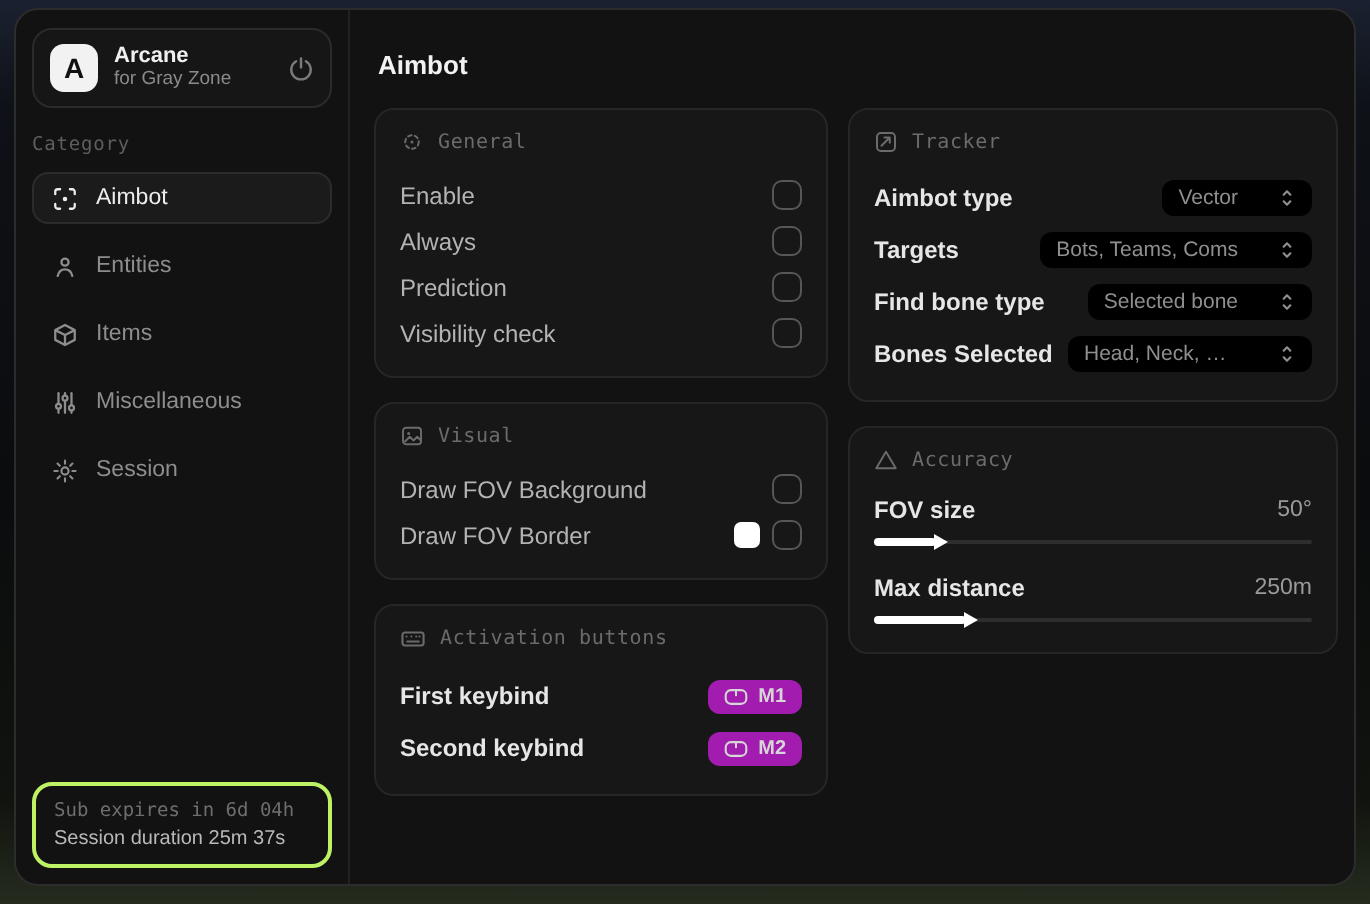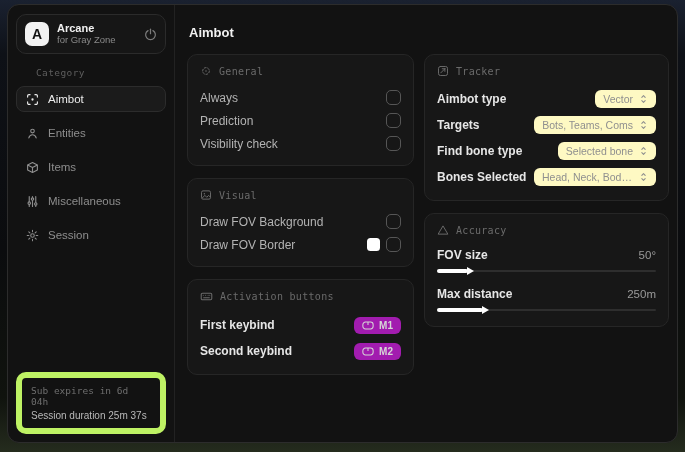--- a/index.html
+++ b/index.html
@@ -35,7 +35,7 @@
   .category-label {
     font-family:"DejaVu Sans Mono", monospace;
     color:#5e5e5e; font-size:9.5px; letter-spacing:.4px;
-    margin:13px 2px 8px 20px;
+    margin:13px 2px 8px 0;
   }
   .nav { display:flex; flex-direction:column; gap:8px; }
   .nav-item {

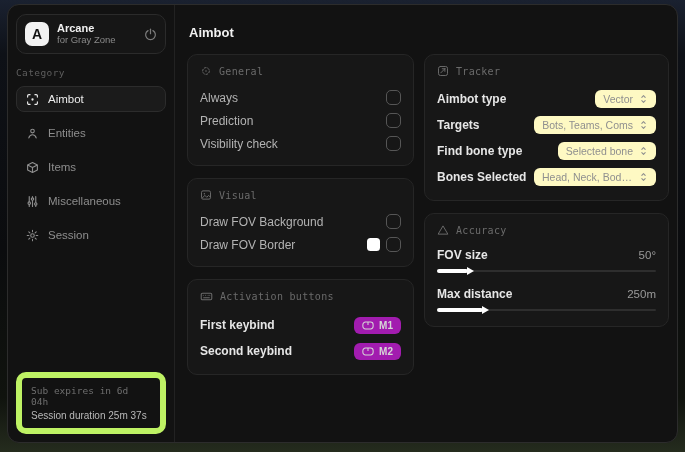--- a/index.html
+++ b/index.html
@@ -201,6 +201,10 @@
             <span>General</span>
           </div>
           <div class="row">
+            <span class="rlabel">Enable</span>
+            <span class="checkbox"></span>
+          </div>
+          <div class="row">
             <span class="rlabel">Always</span>
             <span class="checkbox"></span>
           </div>

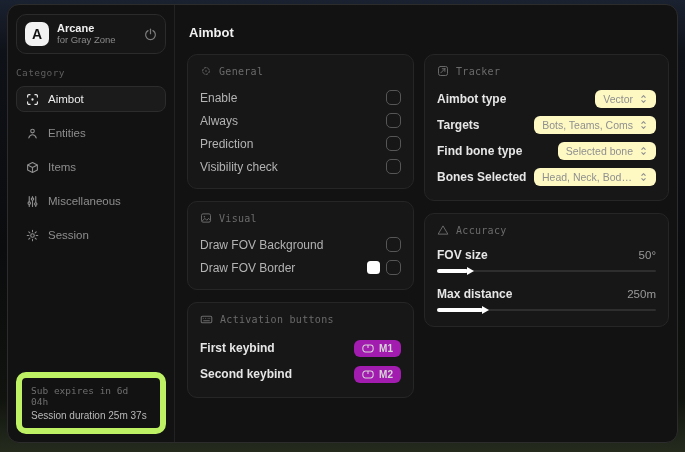--- a/index.html
+++ b/index.html
@@ -85,7 +85,7 @@
     font-weight:bold; font-family:"Liberation Sans", sans-serif; cursor:pointer;
   }
   .select {
-    display:flex; align-items:center; gap:6px; background:#fef9c3; border:none;
+    display:flex; align-items:center; gap:20px; background:#000000; border:none;
     border-radius:6px; padding:3px 8px; margin-left:auto; max-width:150px;
     color:#8f8f8f; font-size:10.5px; font-family:"Liberation Sans", sans-serif;
     cursor:pointer;

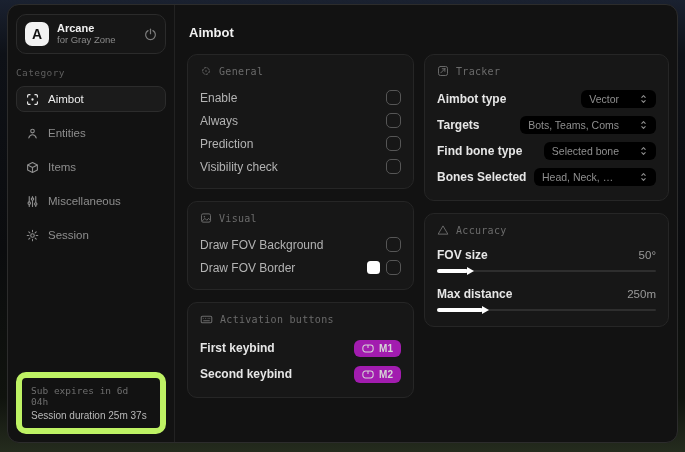--- a/index.html
+++ b/index.html
@@ -47,7 +47,7 @@
   .nav-item .nicon { display:flex; width:14px; justify-content:center; }
   .spacer { flex:1; }
   .footer-card {
-    border:6px solid #bef264; border-radius:10px; padding:7px 9px;
+    border:2px solid #bef264; border-radius:10px; padding:7px 9px;
     display:flex; flex-direction:column; gap:3px;
   }
   .foot1 { font-family:"DejaVu Sans Mono", monospace; color:#6e6e6e; font-size:9.5px; }

